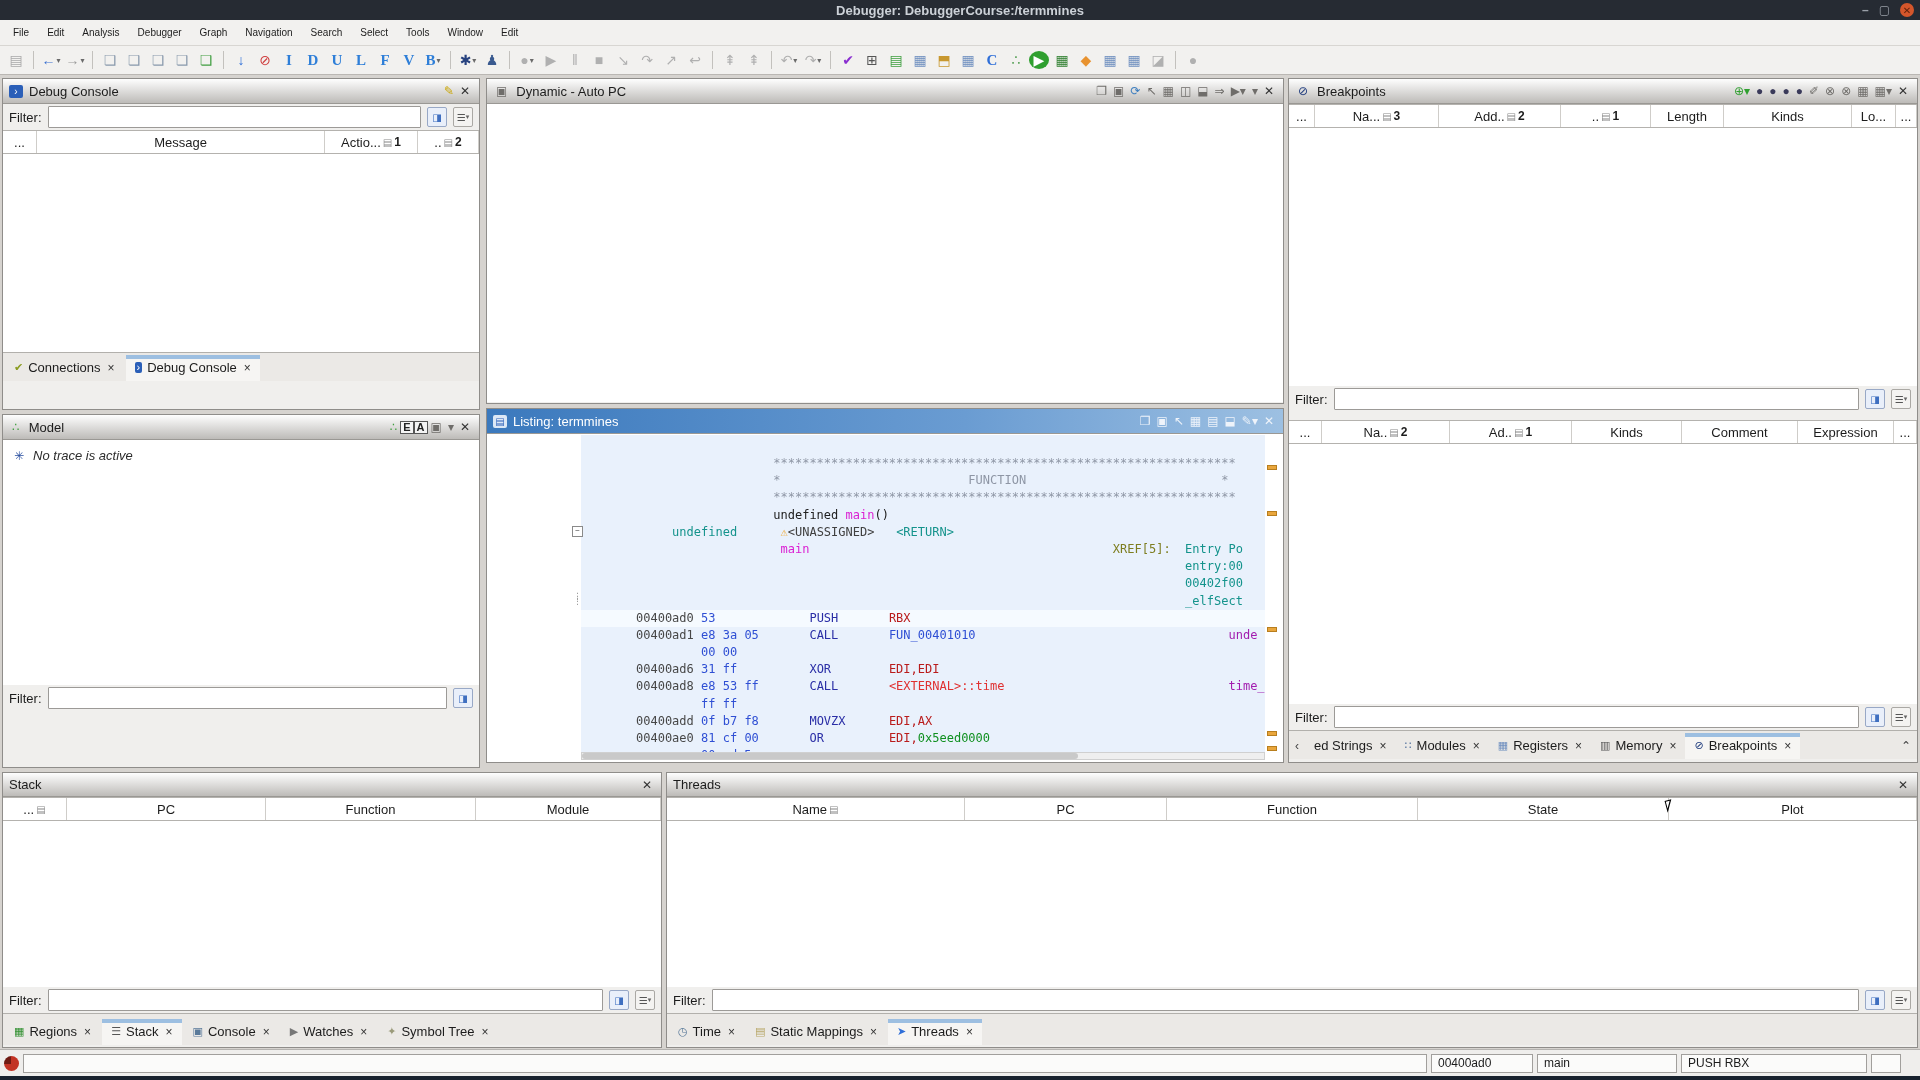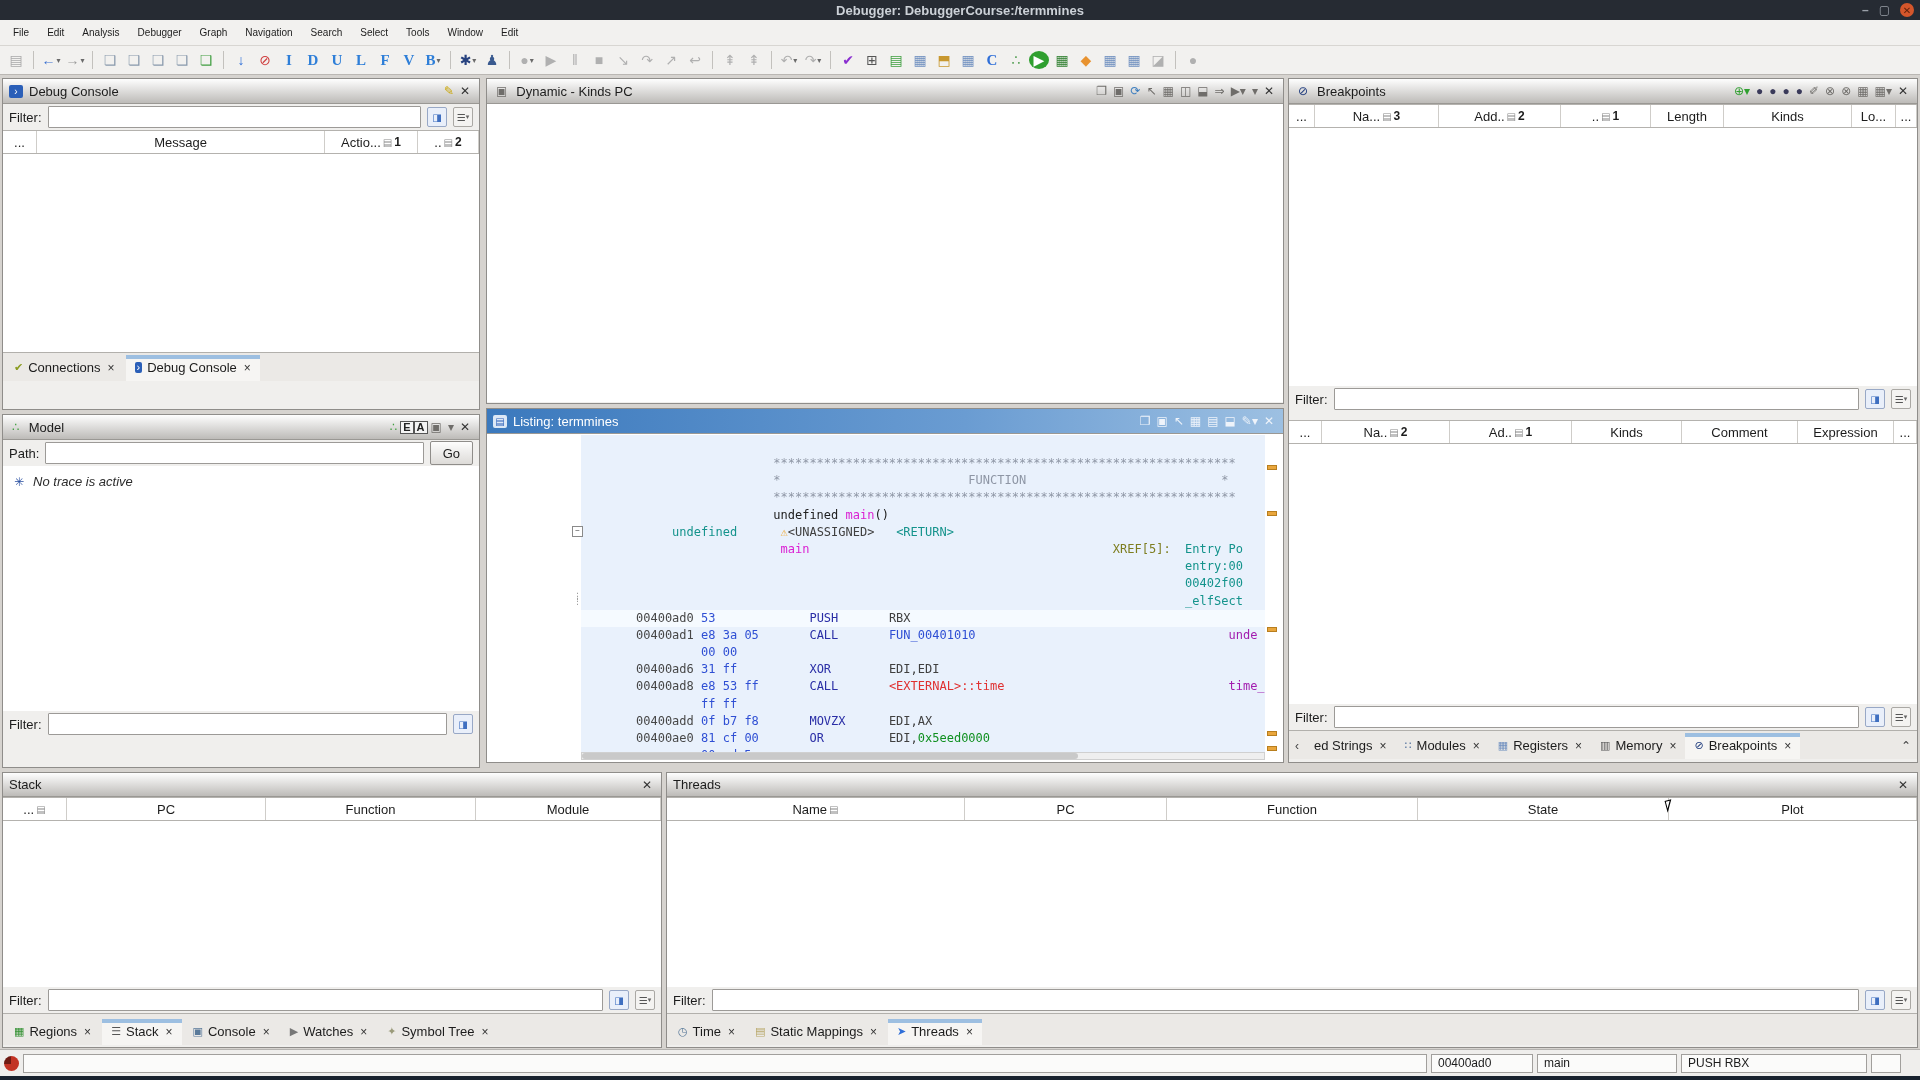--- a/index.html
+++ b/index.html
@@ -357,7 +357,7 @@
 <div class="panel" id="p-dynamic" style="left:486px;top:78px;width:798px;height:326px;">
   <div class="phead">
     <span class="hic">▣</span>
-    <span class="ptitle">Dynamic - Kinds PC</span>
+    <span class="ptitle">Dynamic - Auto PC</span>
     <span class="hspacer"></span>
     <span style="display:flex">
         <span class="hic">❐</span>

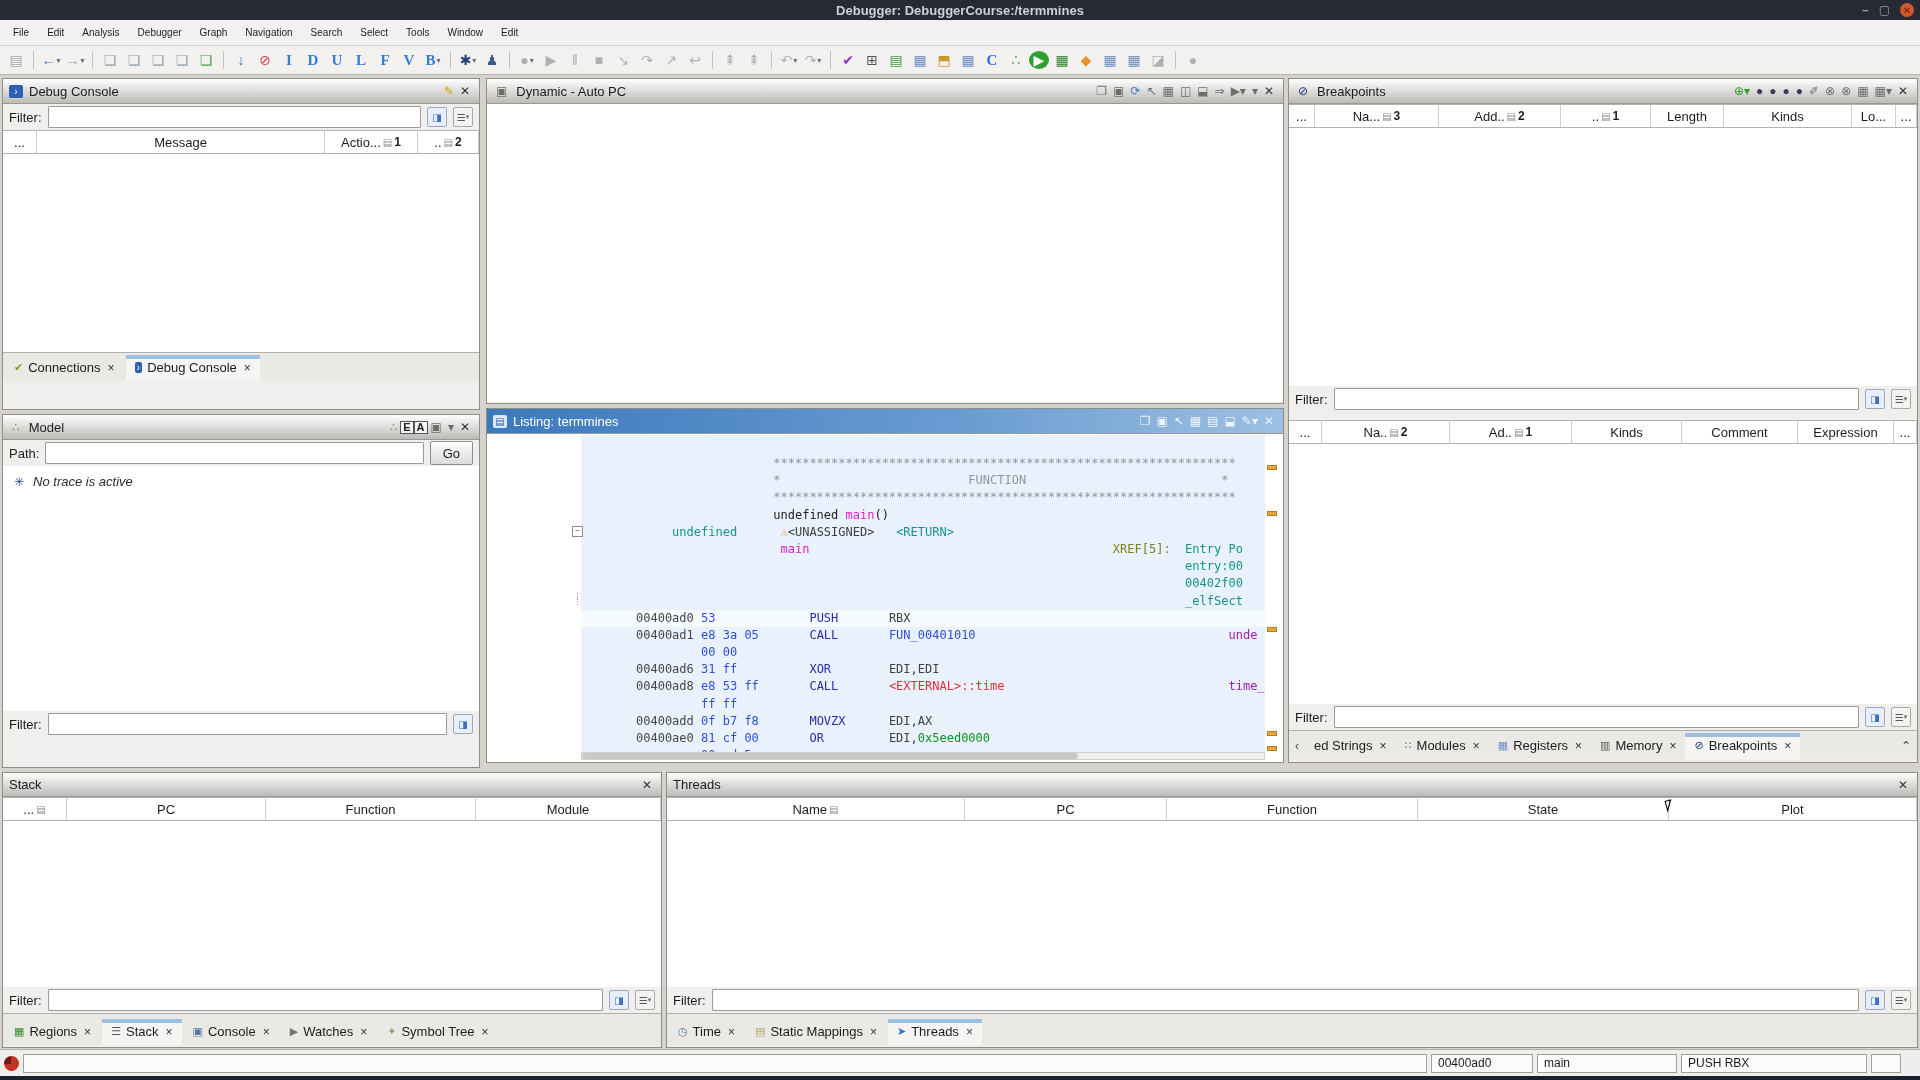--- a/index.html
+++ b/index.html
@@ -335,11 +335,6 @@
         <span class="hic" style="color: rgb(111, 109, 106);">▾</span>
         <span class="hic" style="color: rgb(51, 51, 51);">✕</span>
       </span>
-  </div>
-  <div class="frow">
-    <span class="flab">Path:</span>
-    <input class="finput" value="" style="">
-    <span class="go-btn">Go</span>
   </div>
   <div class="tbody" style="height:245px;">
     <div class="trace-msg">

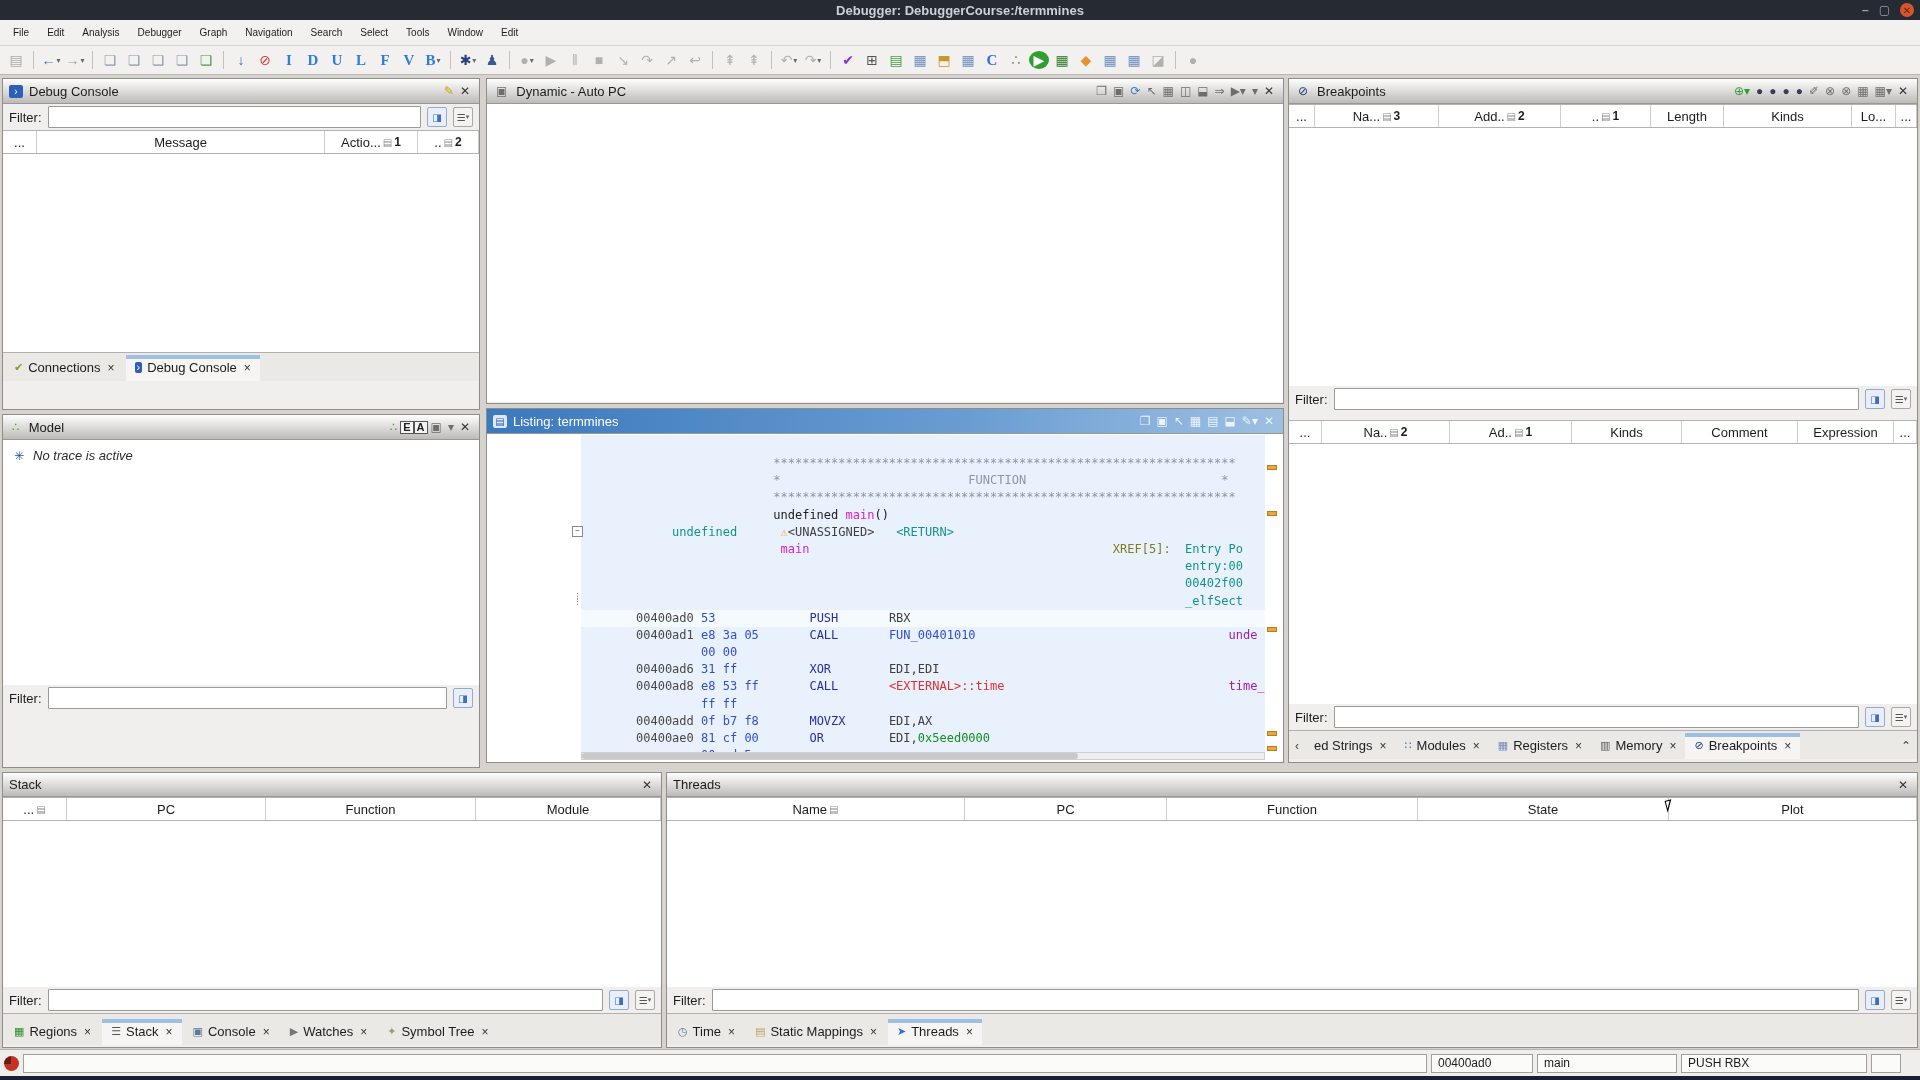--- a/index.html
+++ b/index.html
@@ -65,7 +65,7 @@
   .lline.hl{background:#f5faff;}
   .c-com{color:#8e96a5}.c-k{color:#202020}.c-mag{color:#da1ed2}.c-teal{color:#14938c}
   .c-red{color:#404040}.c-warn{color:#f0a830}.c-addr{color:#474747}.c-byte{color:#2f4fd4}
-  .c-mn{color:#2a2ea6}.c-reg{color:#404040}.c-fn{color:#2f4fd4}.c-ext{color:#e03030}
+  .c-mn{color:#2a2ea6}.c-reg{color:#b91c1c}.c-fn{color:#2f4fd4}.c-ext{color:#e03030}
   .c-const{color:#109020}.c-gray{color:#a21caf}.c-xref{color:#7e7e20}
   .collapse-box{position:absolute;left:85px;top:117px;width:9px;height:9px;border:1px solid #8a8a8a;background:#fff;
                 font-size:8px;line-height:8px;text-align:center;color:#444;}

